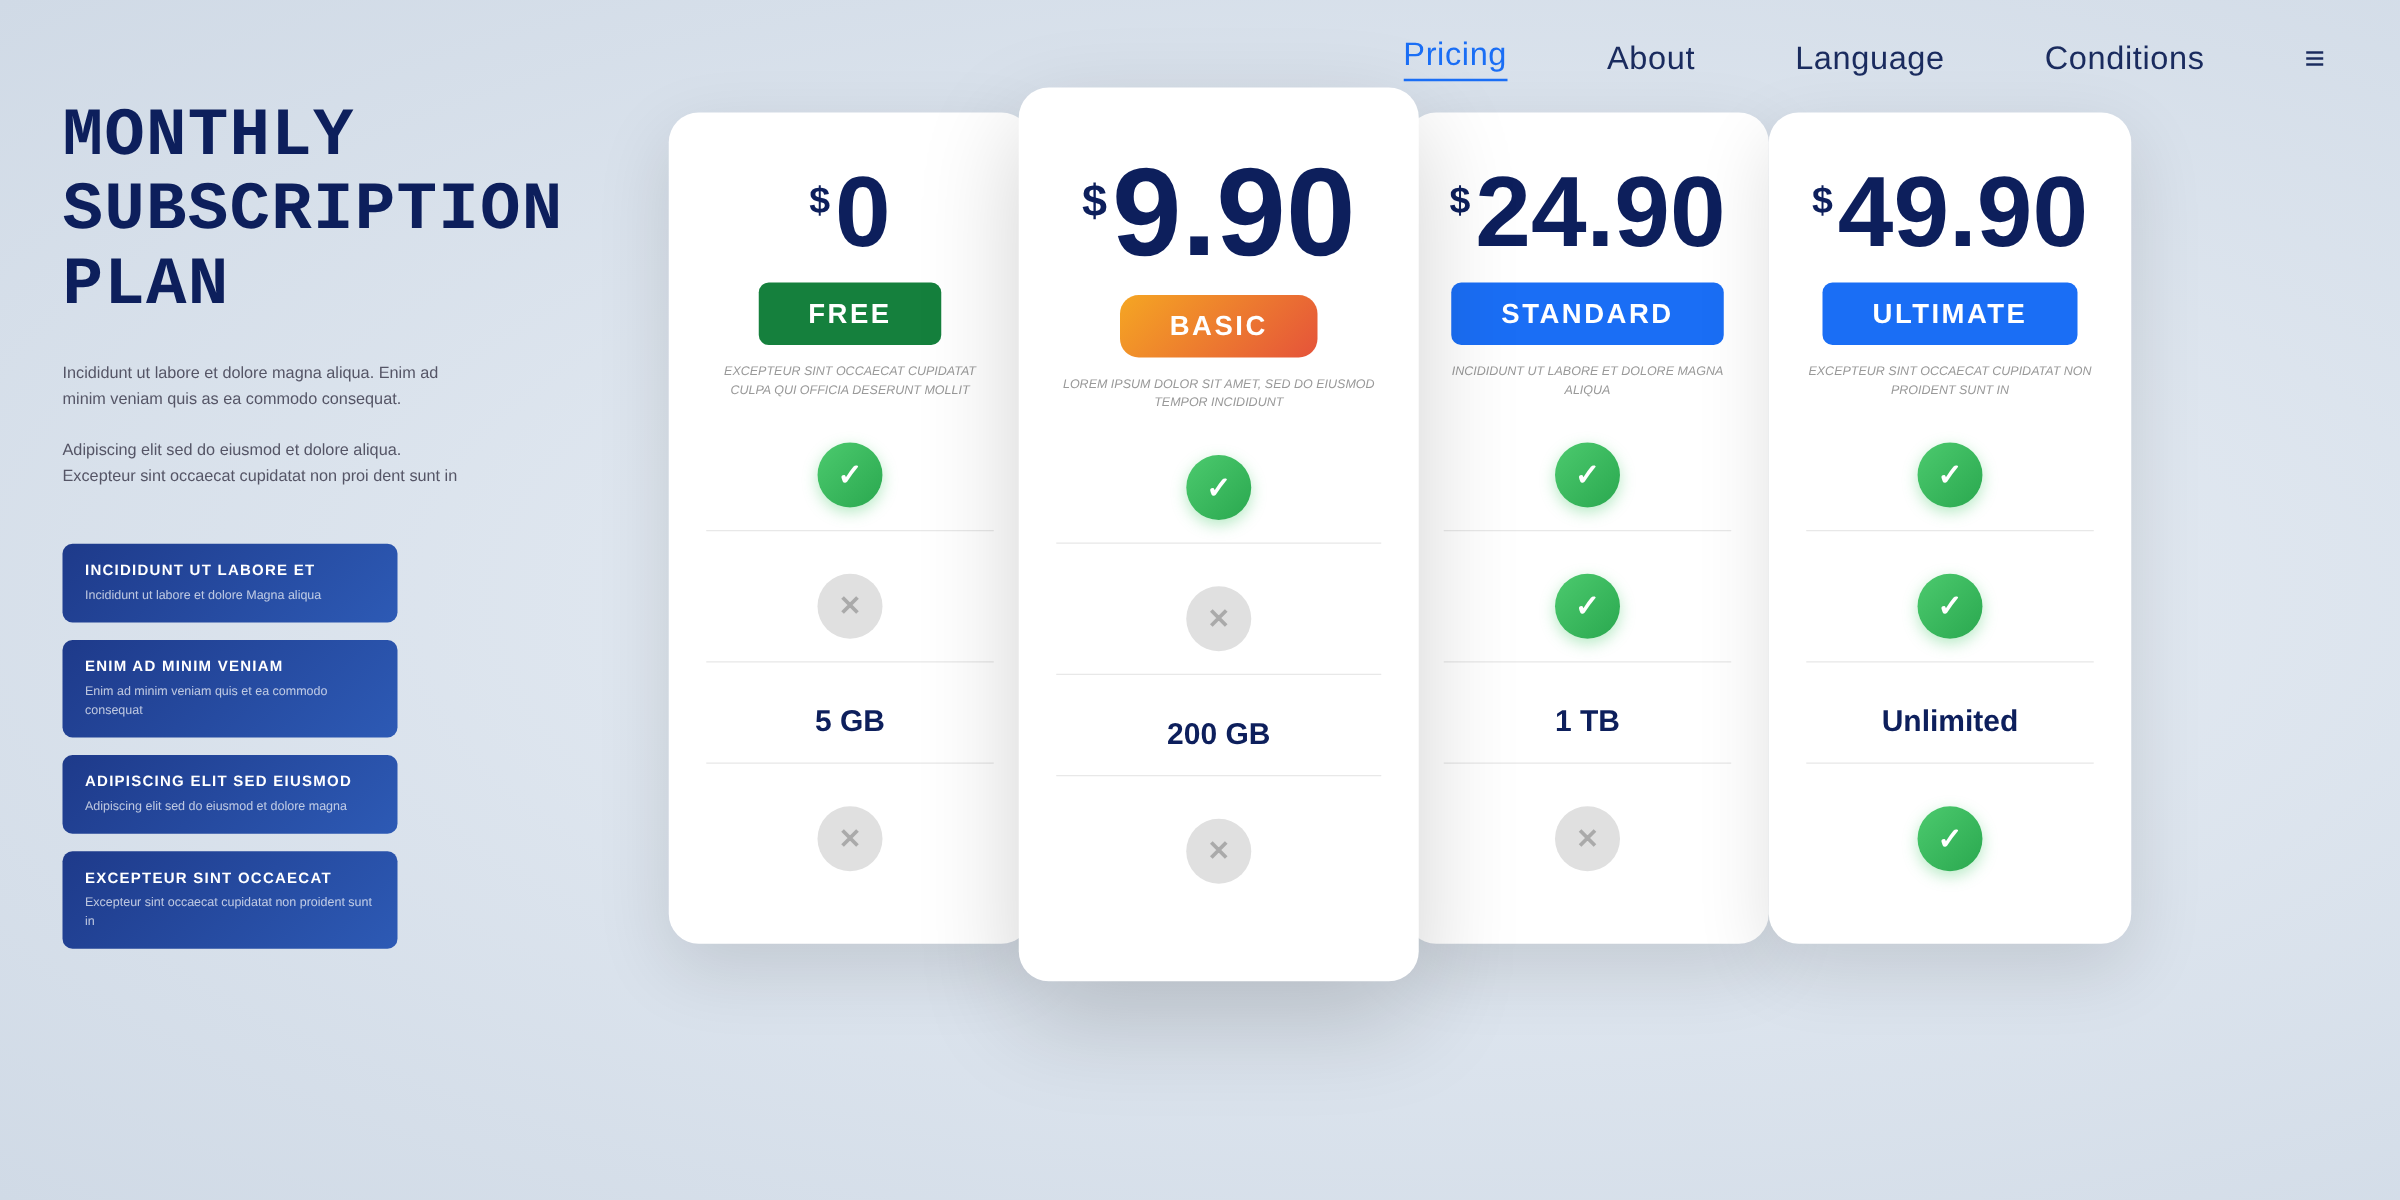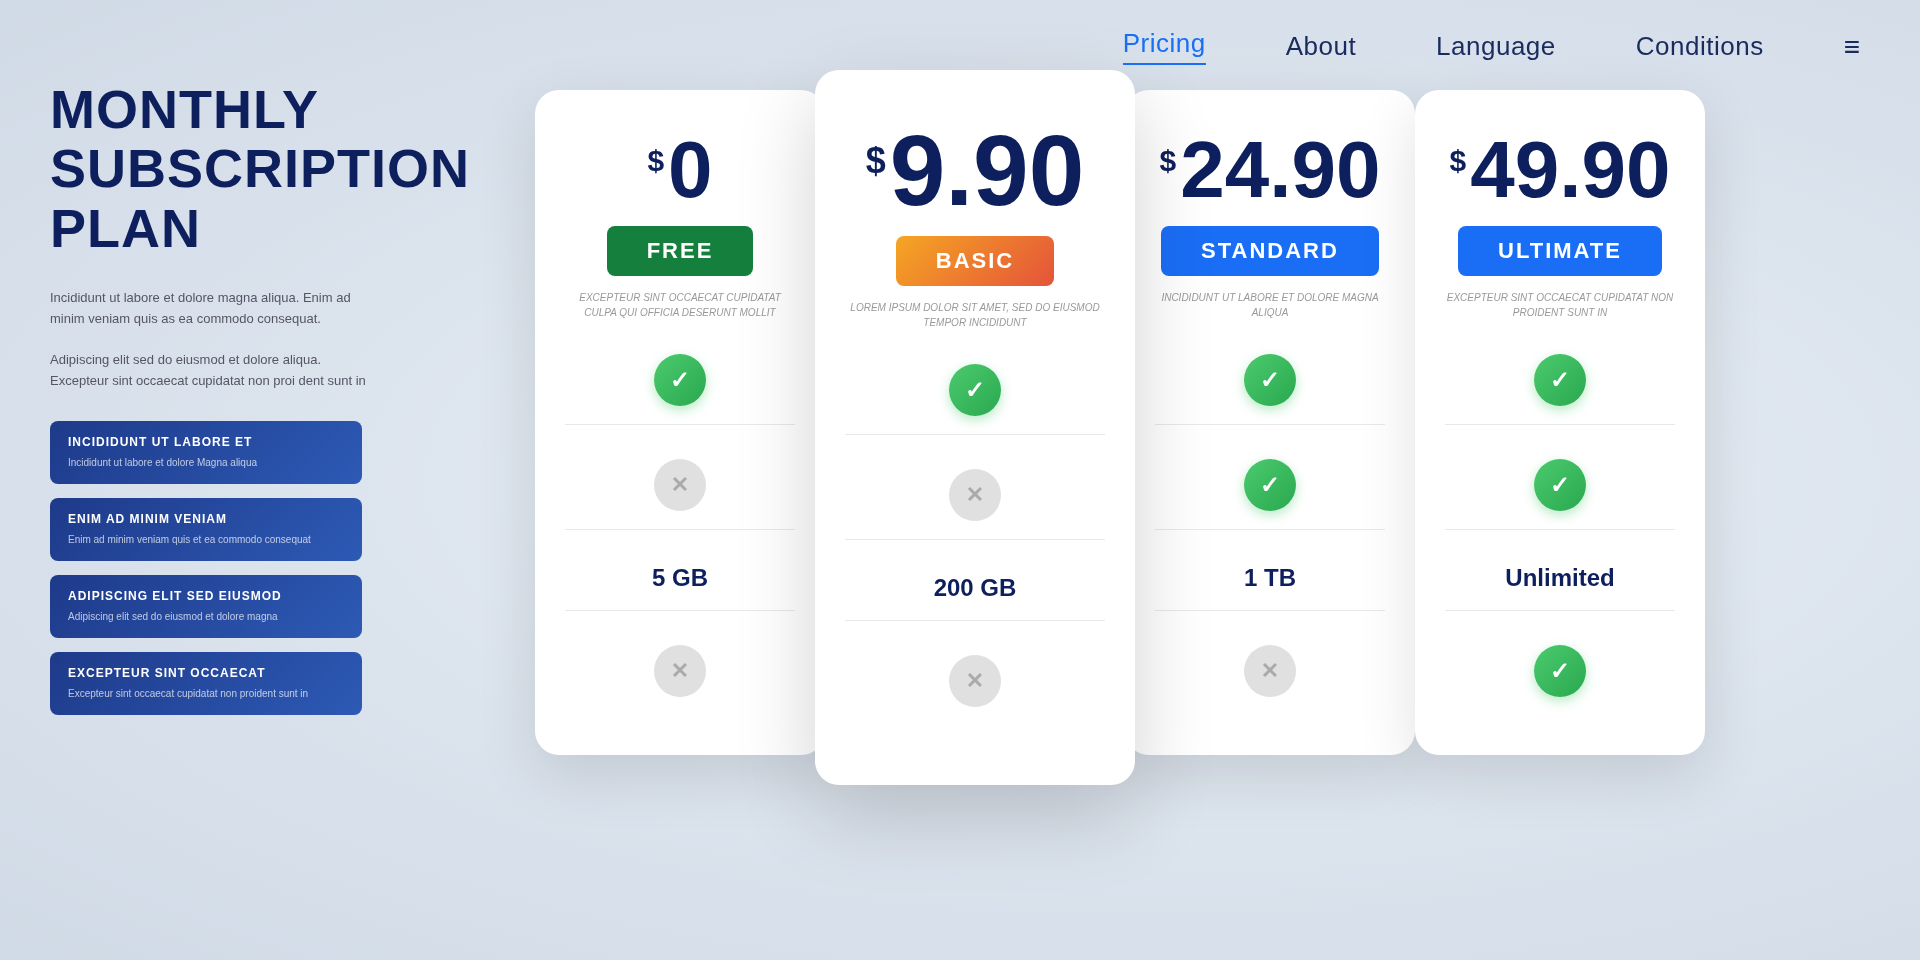--- a/index.html
+++ b/index.html
@@ -68,6 +68,7 @@
       text-transform: uppercase;
       letter-spacing: 1px;
       margin-bottom: 30px;
+      font-family: Liberation Mono, monospace;
     }
 
     .left-panel .subtitle {

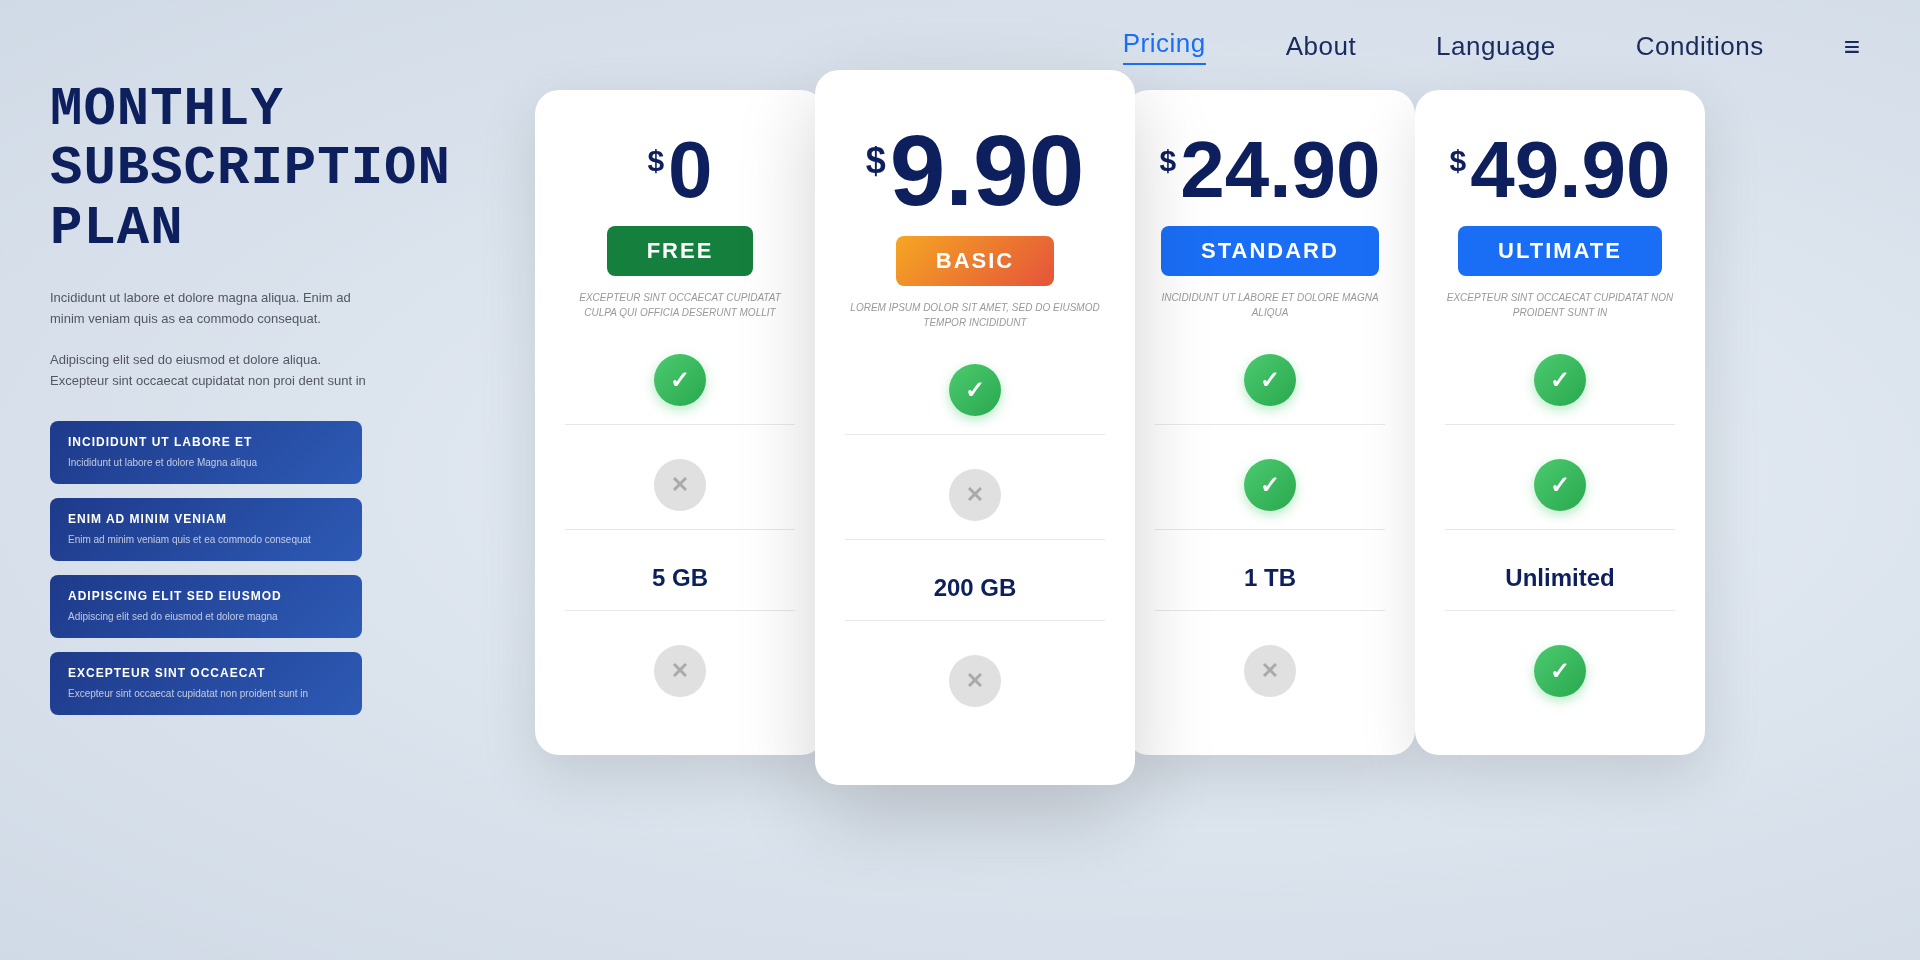--- a/index.html
+++ b/index.html
@@ -203,7 +203,7 @@
     }
 
     .plan-label.free { background: #15803d; }
-    .plan-label.basic { background: linear-gradient(135deg, #f5a623, #e5533a); }
+    .plan-label.basic { background: linear-gradient(135deg, #f5a623, #e5533a); border-radius: 15px; }
     .plan-label.standard { background: #1a6ef5; }
     .plan-label.ultimate { background: #1a6ef5; }
 

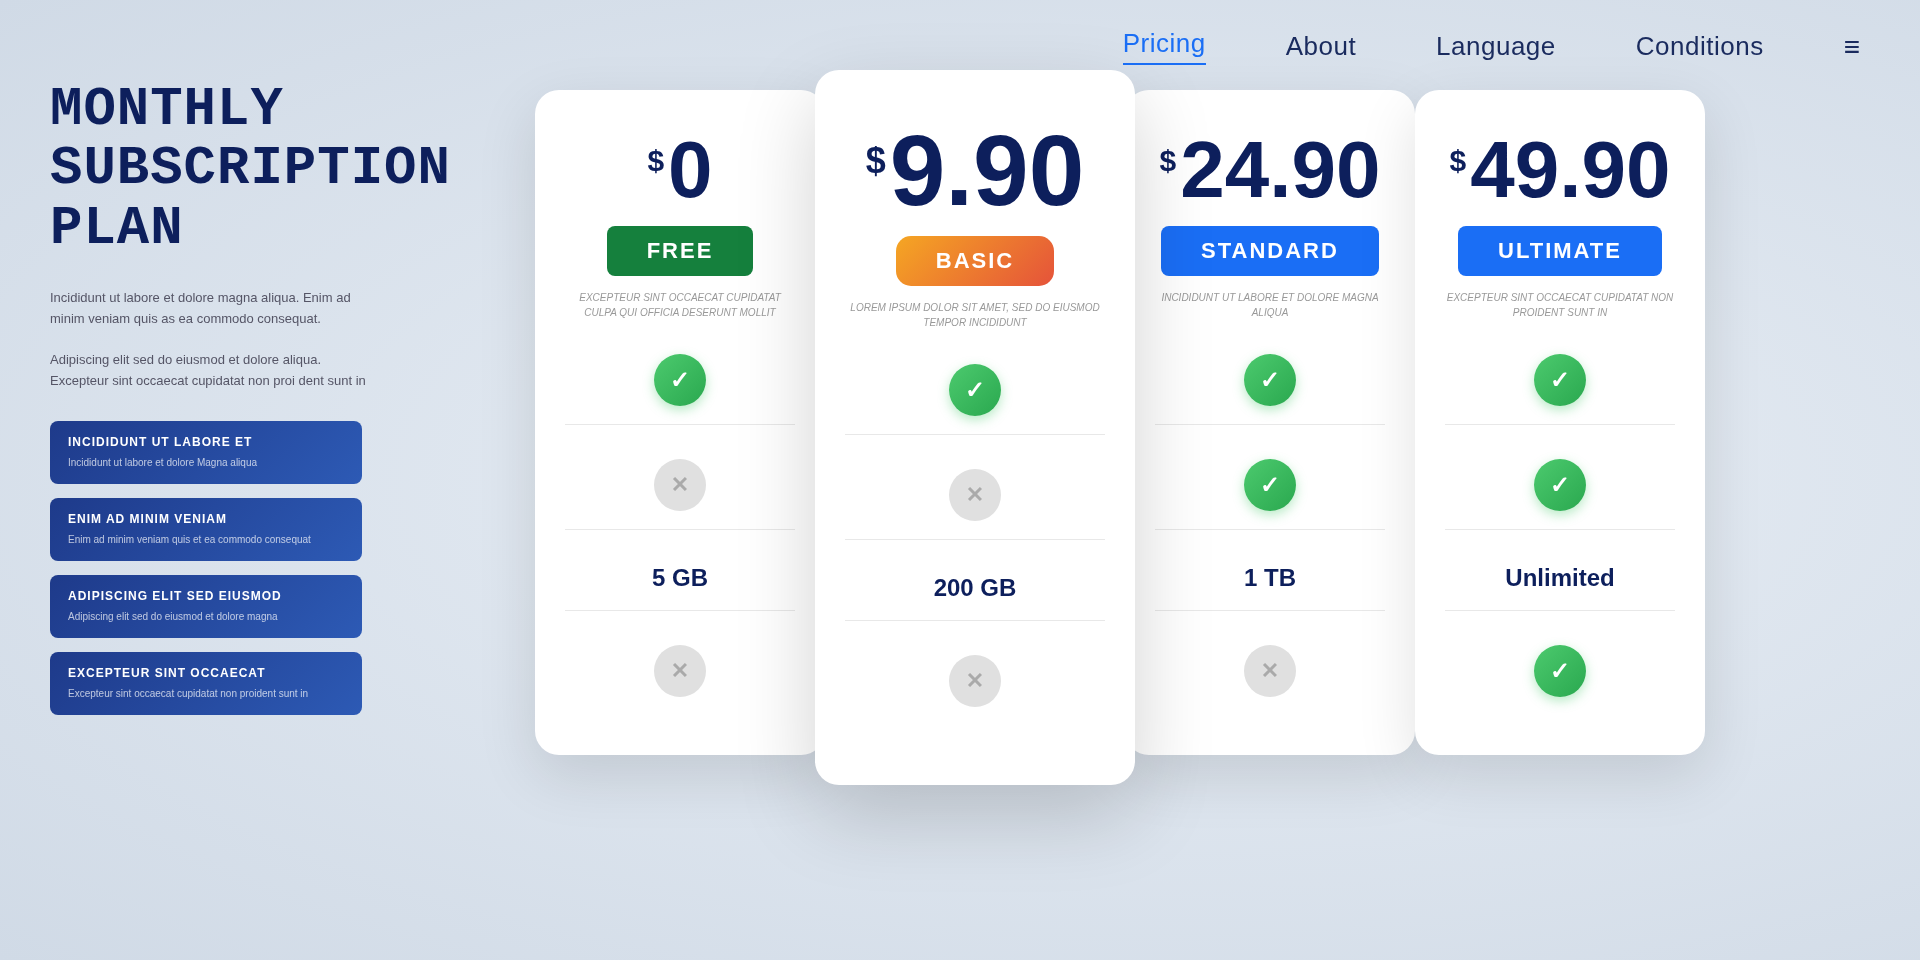--- a/index.html
+++ b/index.html
@@ -82,7 +82,7 @@
       font-size: 13px;
       color: #556;
       line-height: 1.6;
-      margin-bottom: 30px;
+      margin-bottom: 44px;
     }
 
     

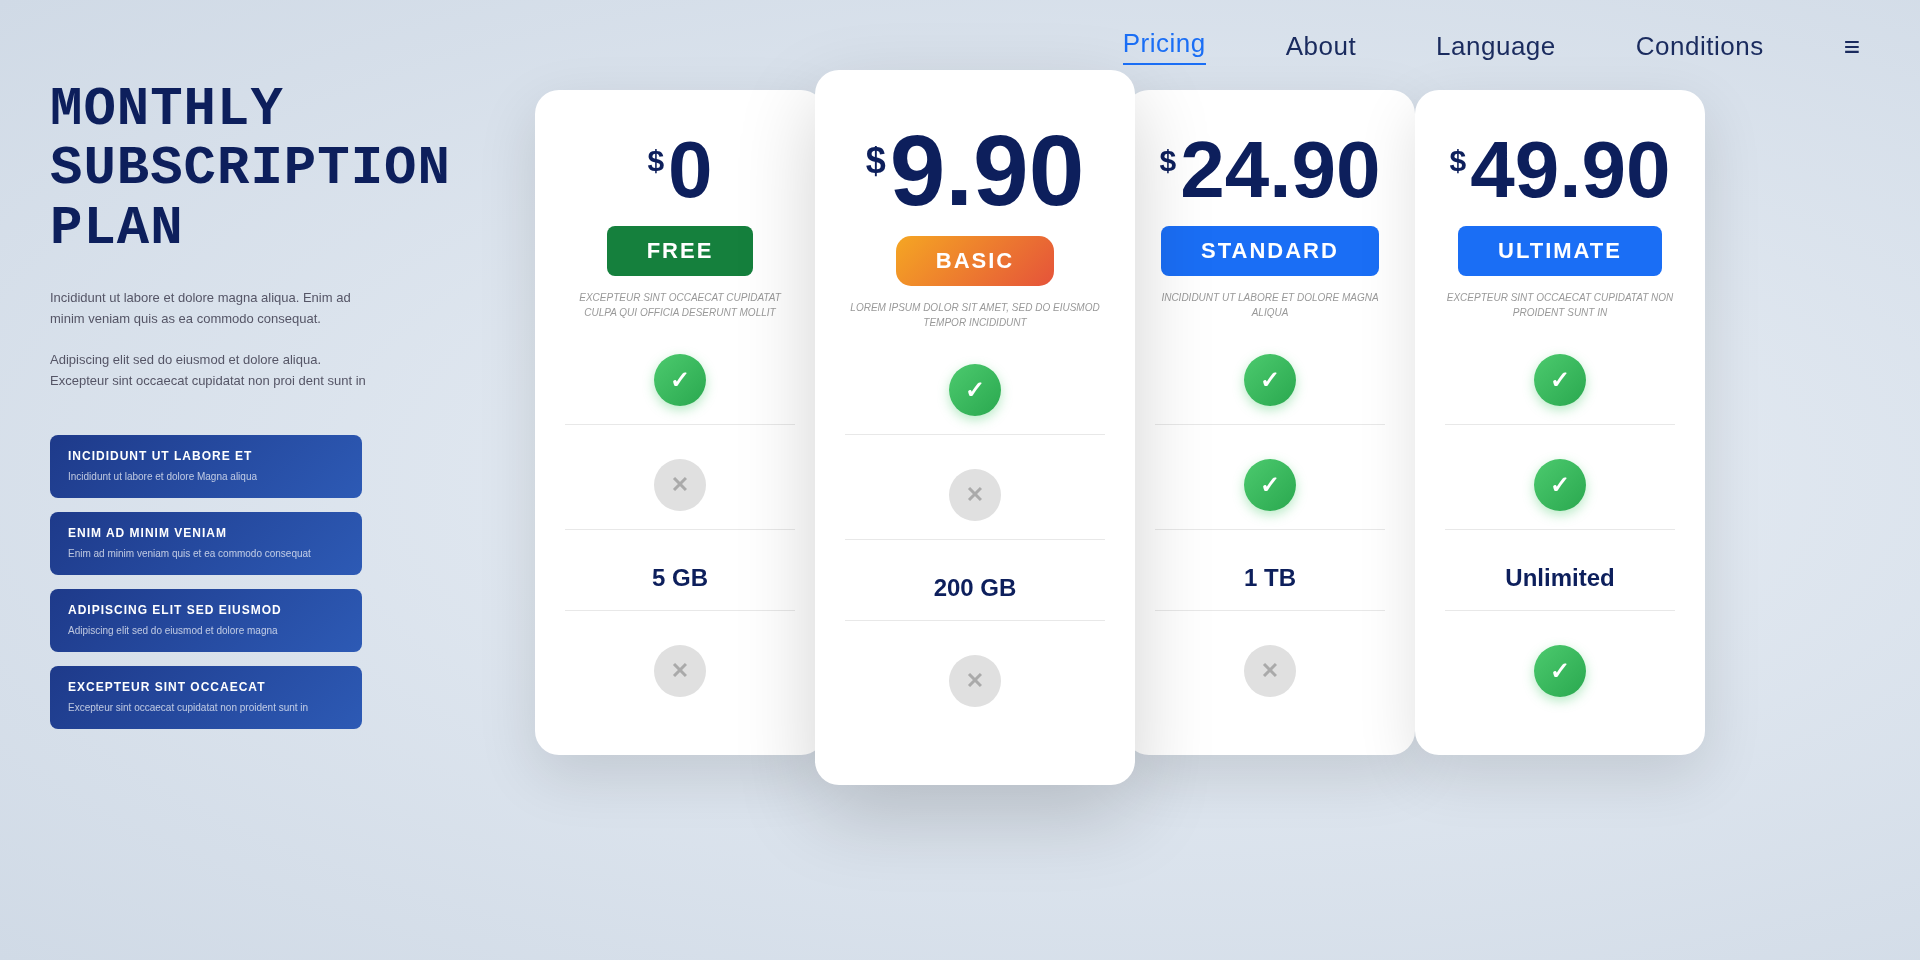--- a/index.html
+++ b/index.html
@@ -97,7 +97,7 @@
       background: linear-gradient(135deg, #1e3a8a 0%, #2d5ab5 100%);
       border-radius: 8px;
       padding: 14px 18px;
-      width: 312px;
+      width: 268px;
     }
 
     .feature-row .feat-title {

